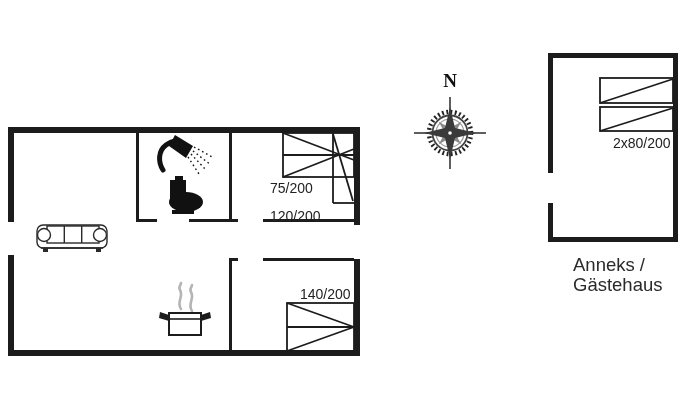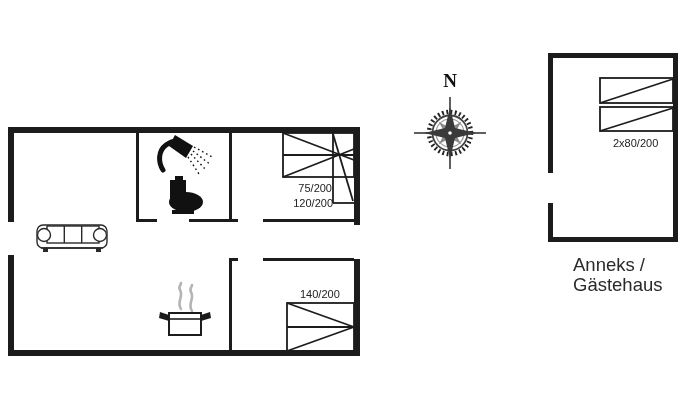--- a/index.html
+++ b/index.html
@@ -14,7 +14,7 @@
   .label{
     position:absolute;
     color:#222222;
-    font-size:11px;
+    font-size:14px;
     line-height:14px;
     white-space:nowrap;
   }

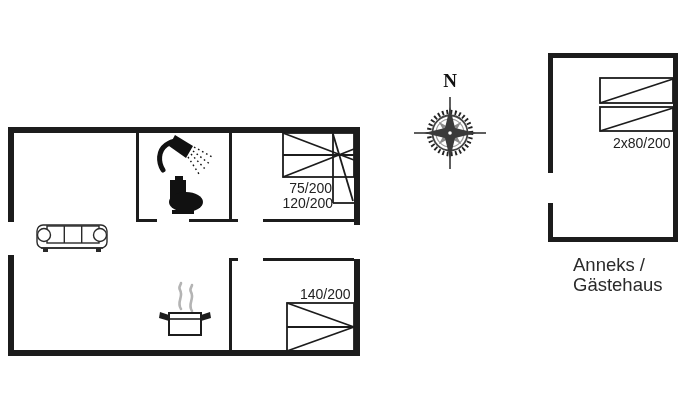--- a/index.html
+++ b/index.html
@@ -18,7 +18,7 @@
     line-height:14px;
     white-space:nowrap;
   }
-  .label.right{text-align:right;}
+  .label.right{}
   #compass-n{
     position:absolute;
     left:435px;top:70px;width:30px;

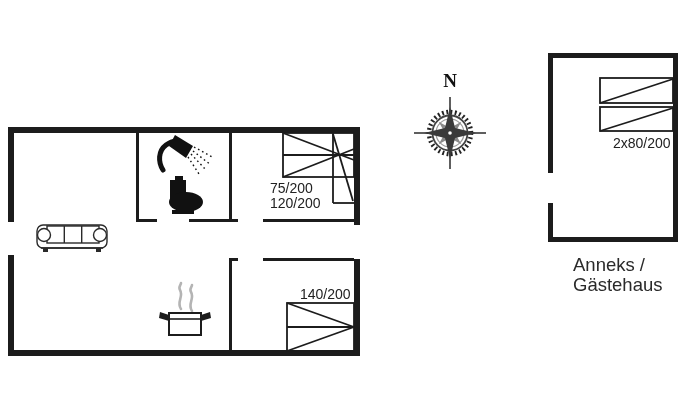--- a/index.html
+++ b/index.html
@@ -149,7 +149,7 @@
 
   <div class="label right" style="left:270px;top:181px;width:62px;">75/200</div>
 
-  <div class="label right" style="left:270px;top:196px;width:63px;">120/200</div>
+  <div class="label right" style="left:270px;top:209px;width:63px;">120/200</div>
 
   <div class="label" style="left:300px;top:287px;">140/200</div>
 

